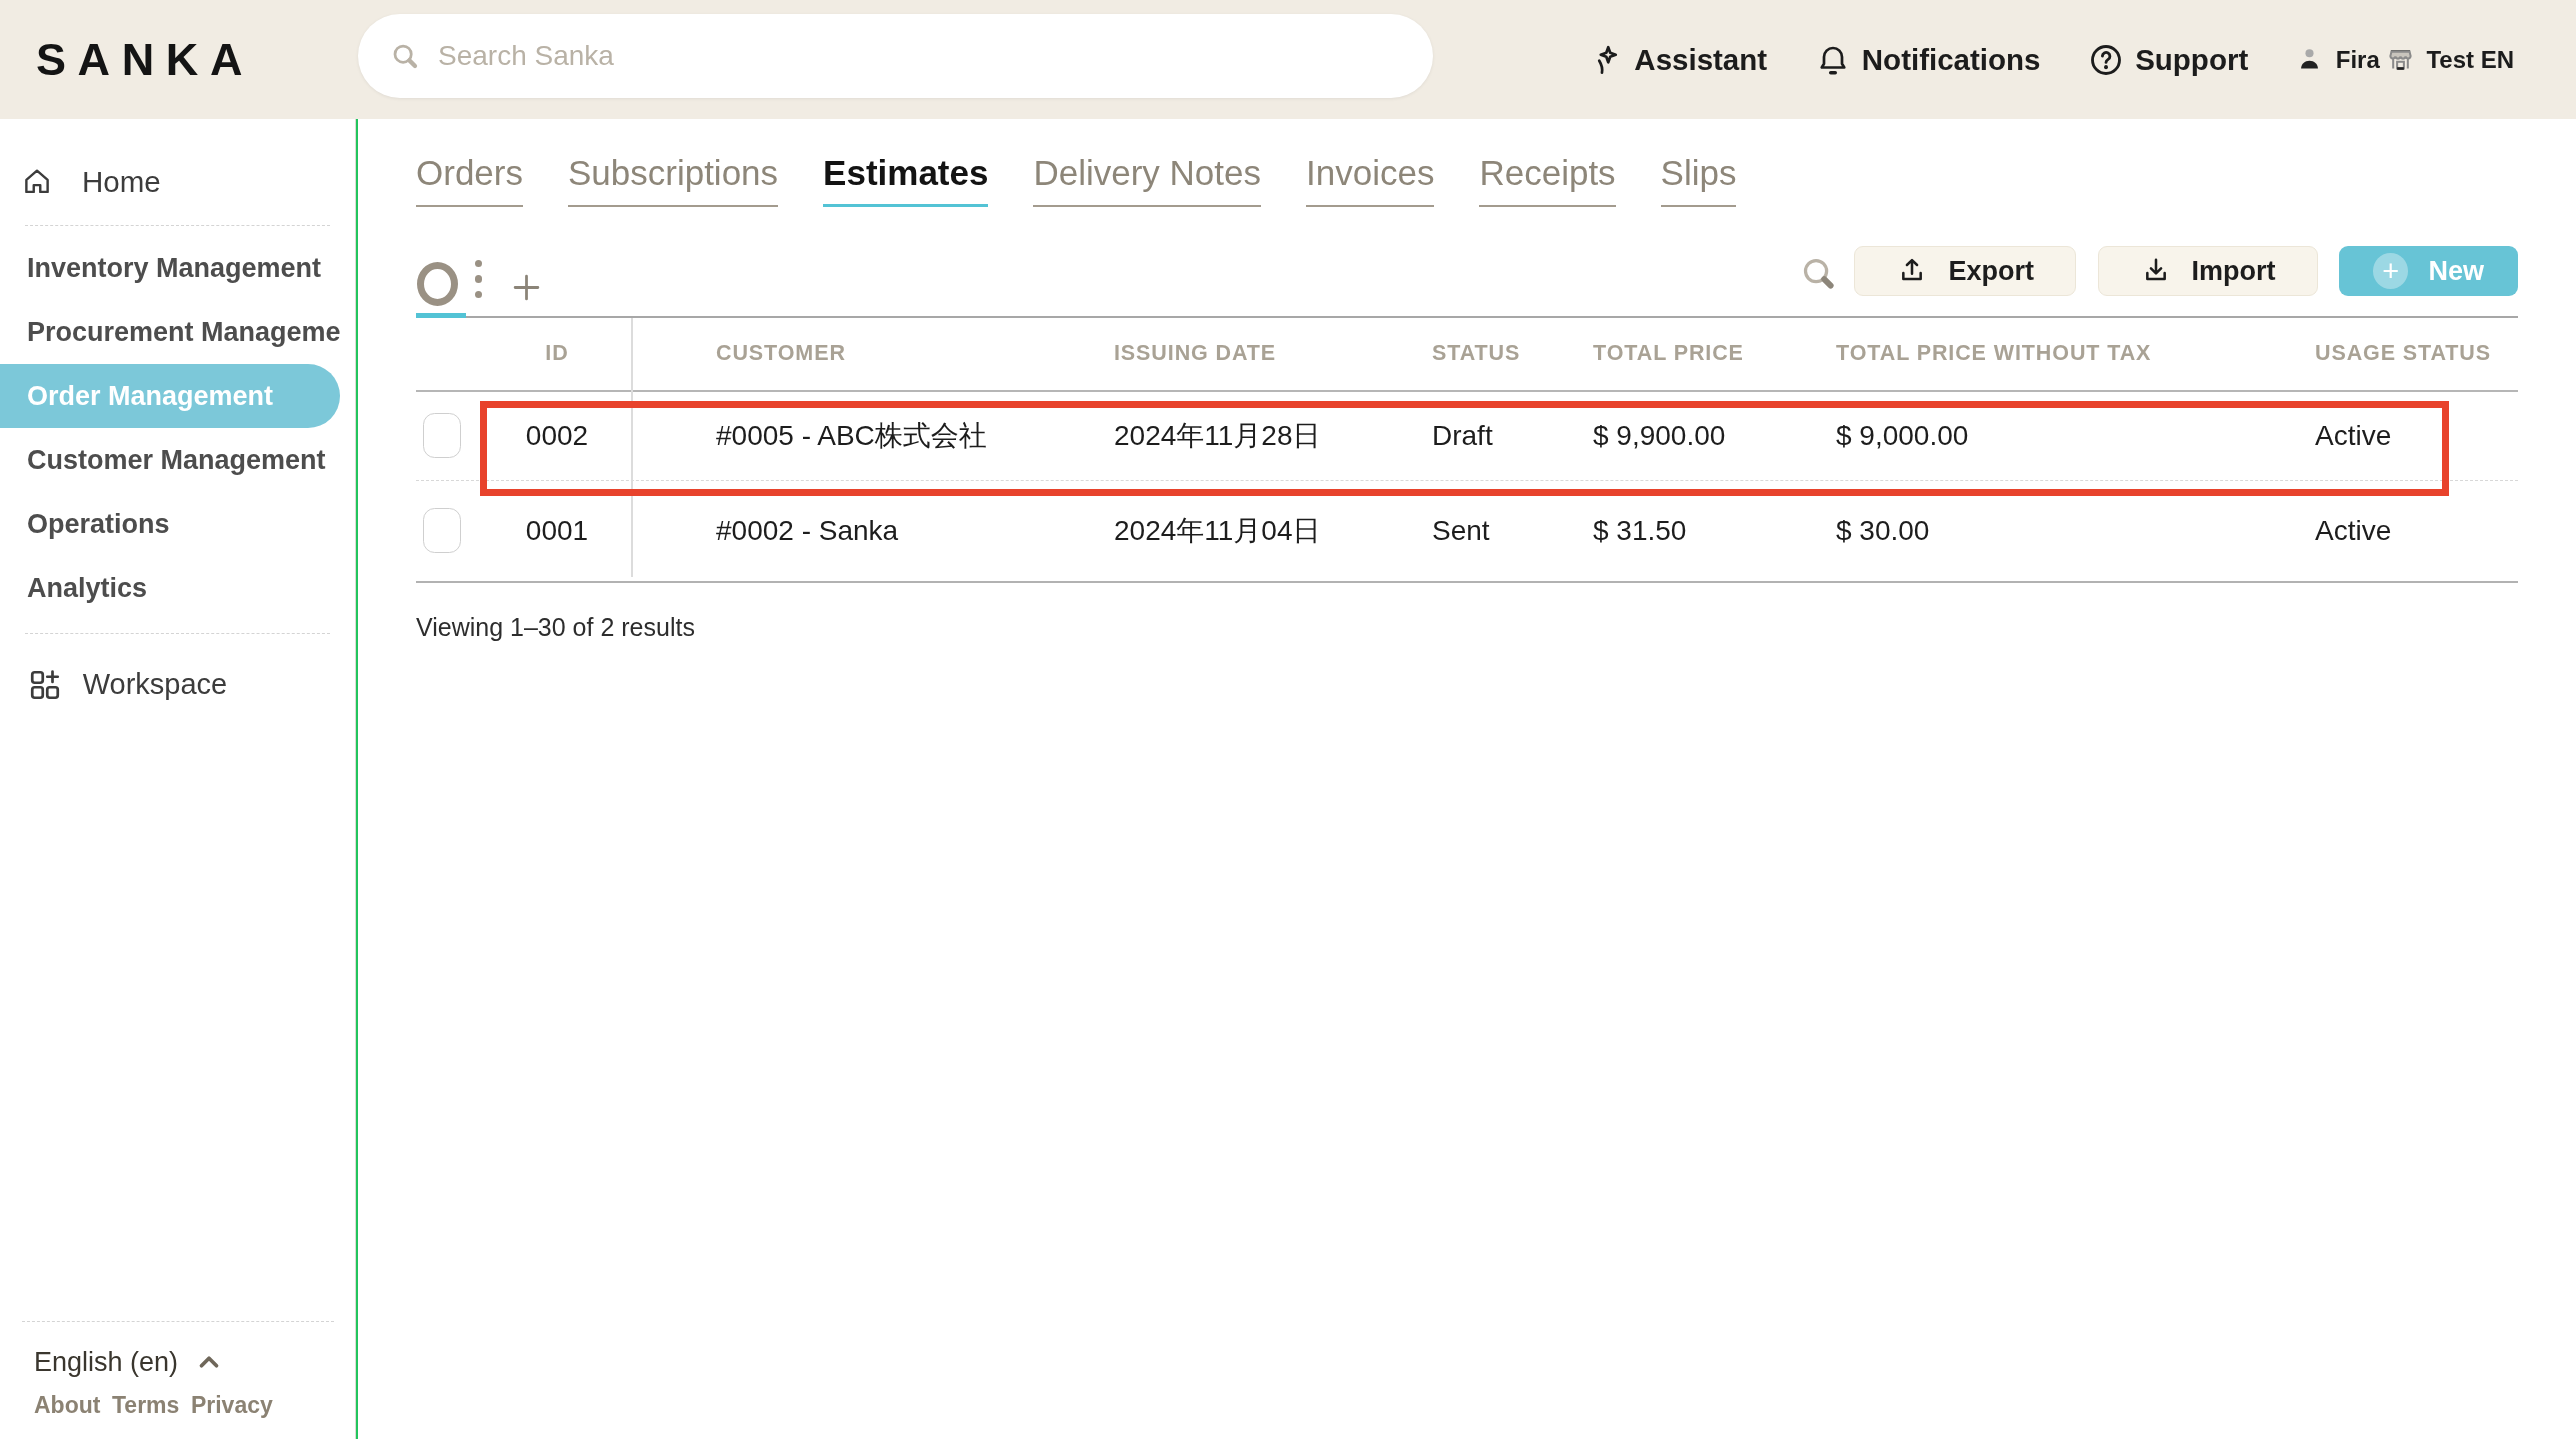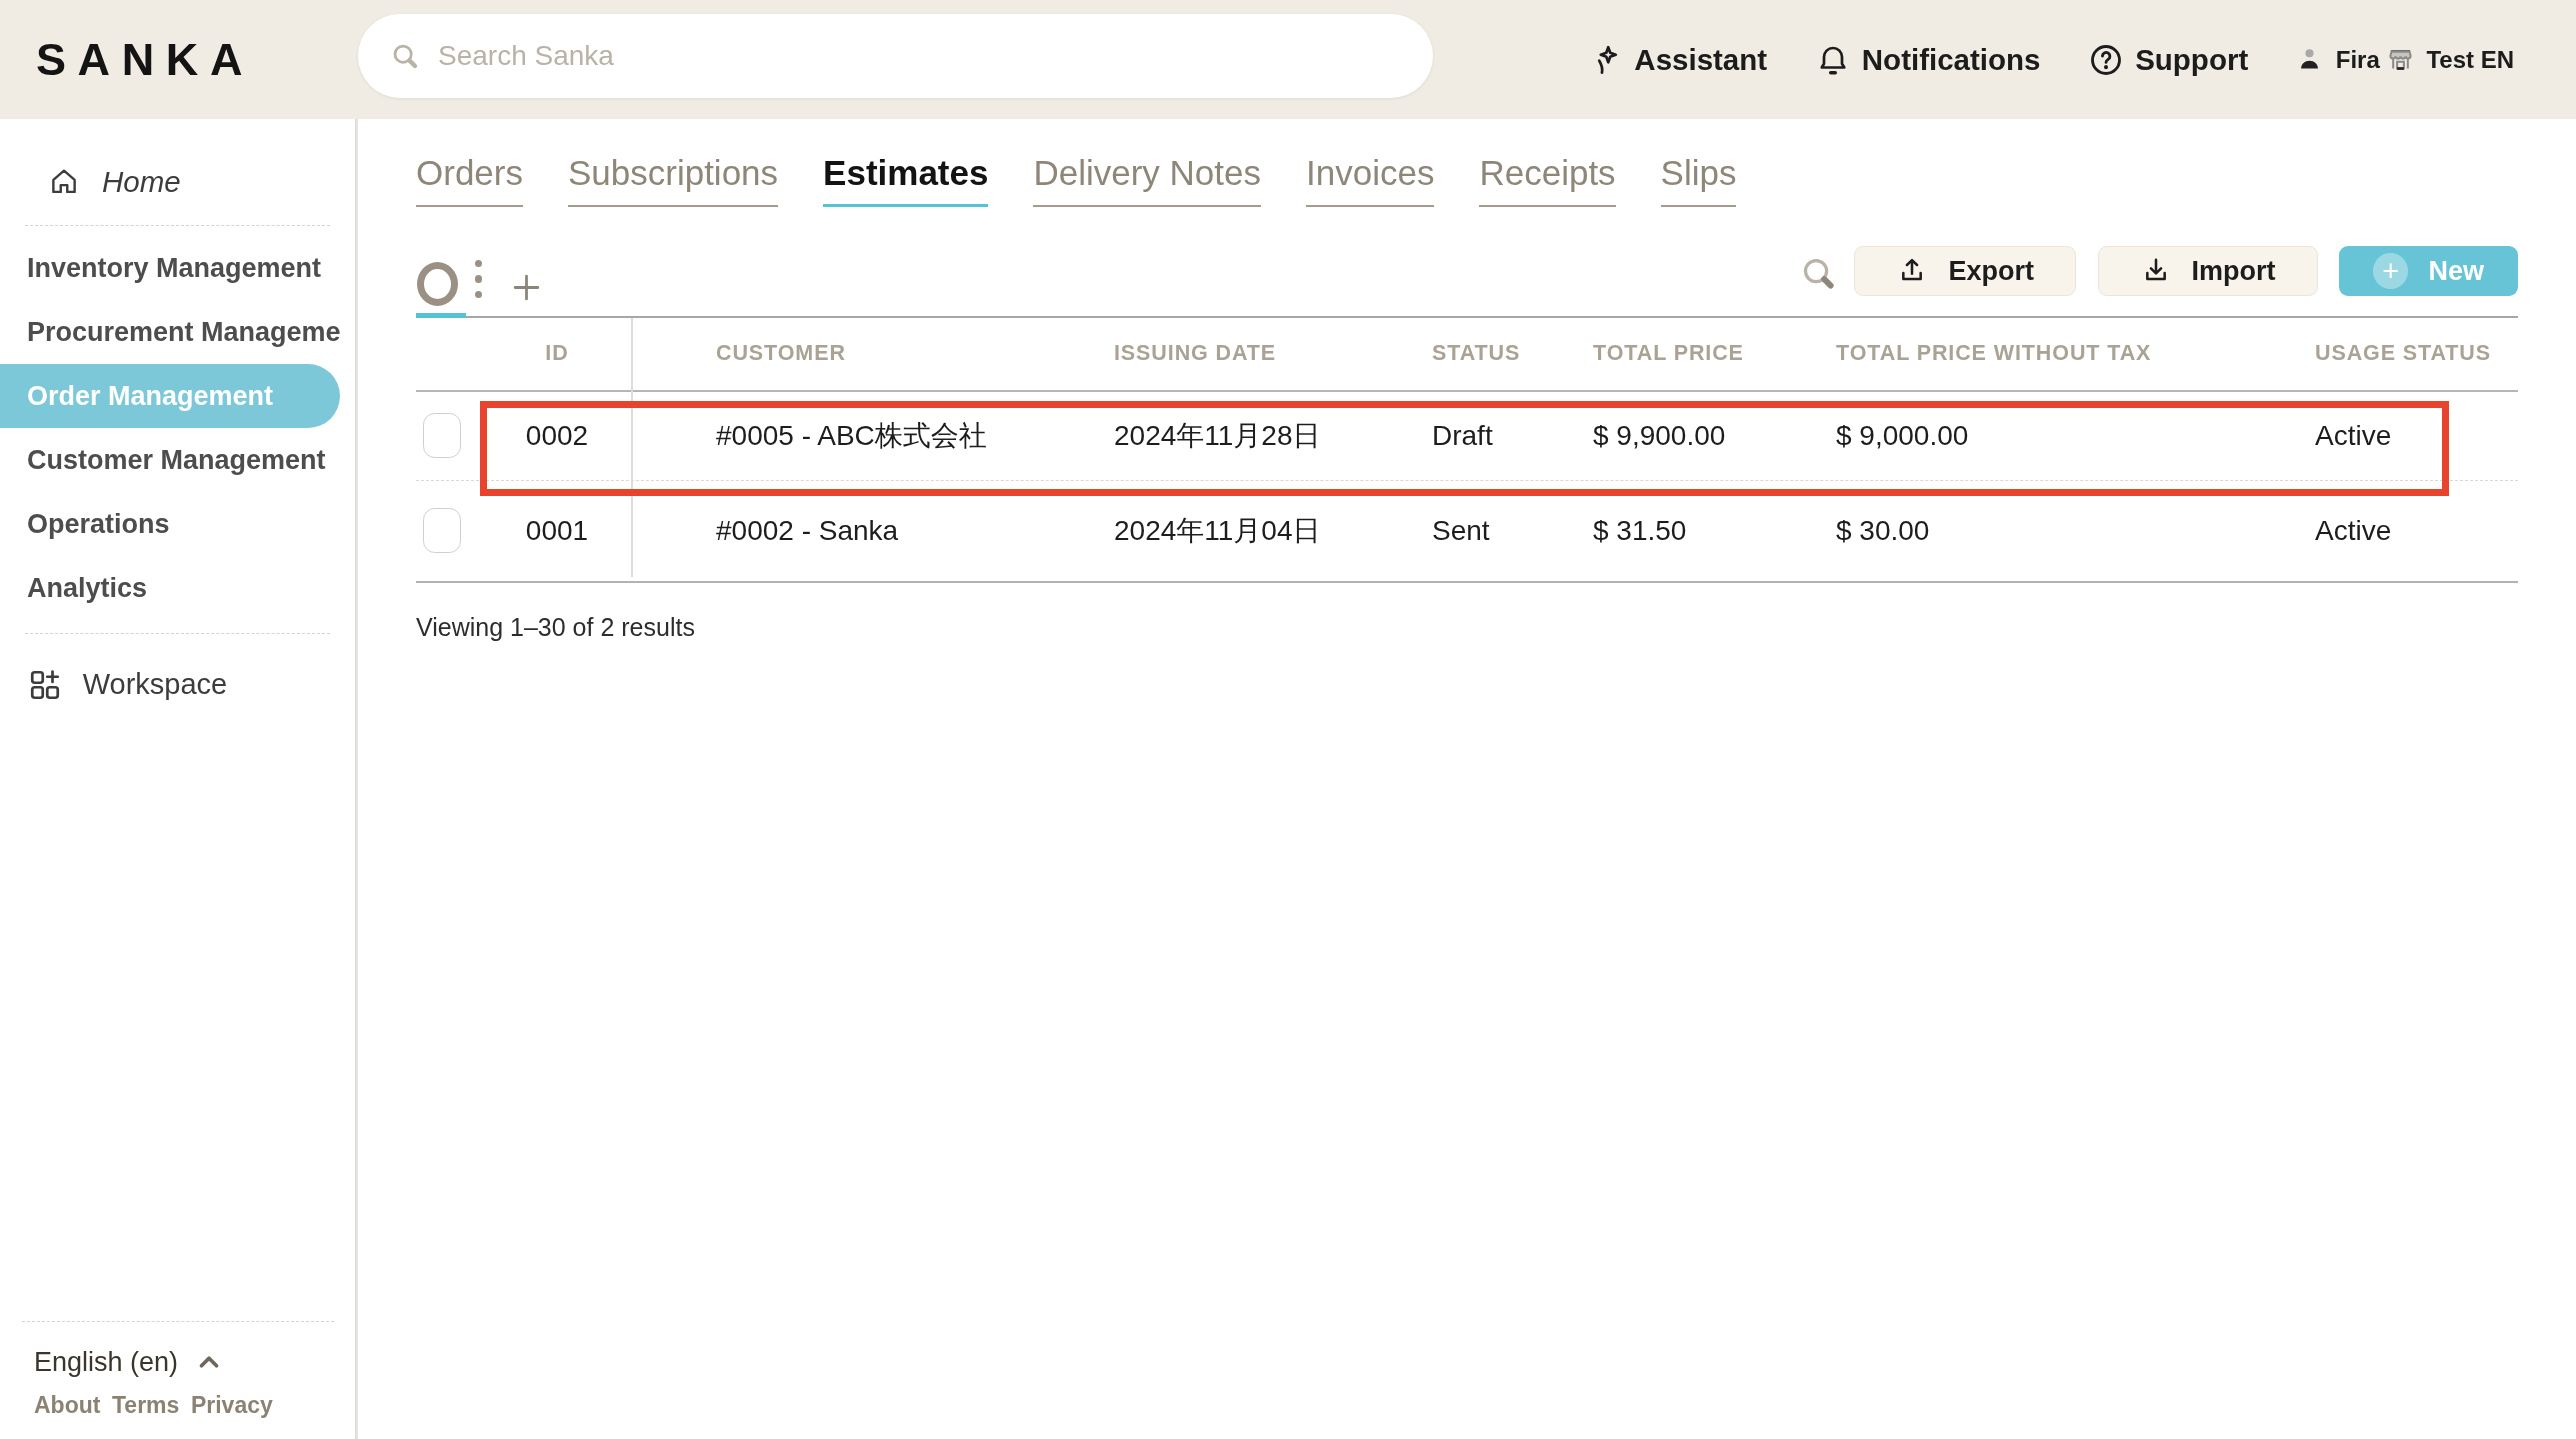--- a/index.html
+++ b/index.html
@@ -3,7 +3,7 @@
 <meta charset="utf-8">
 <style>
   html,body{margin:0;padding:0;background:#fff;}
-  .app{position:relative;width:2576px;height:1439px;overflow:hidden;background:#e5e5e5;
+  .app{position:relative;width:2576px;height:1439px;overflow:hidden;background:#22c55e;
        font-family:"Liberation Sans",sans-serif;color:#1d1d1d;}
 
   

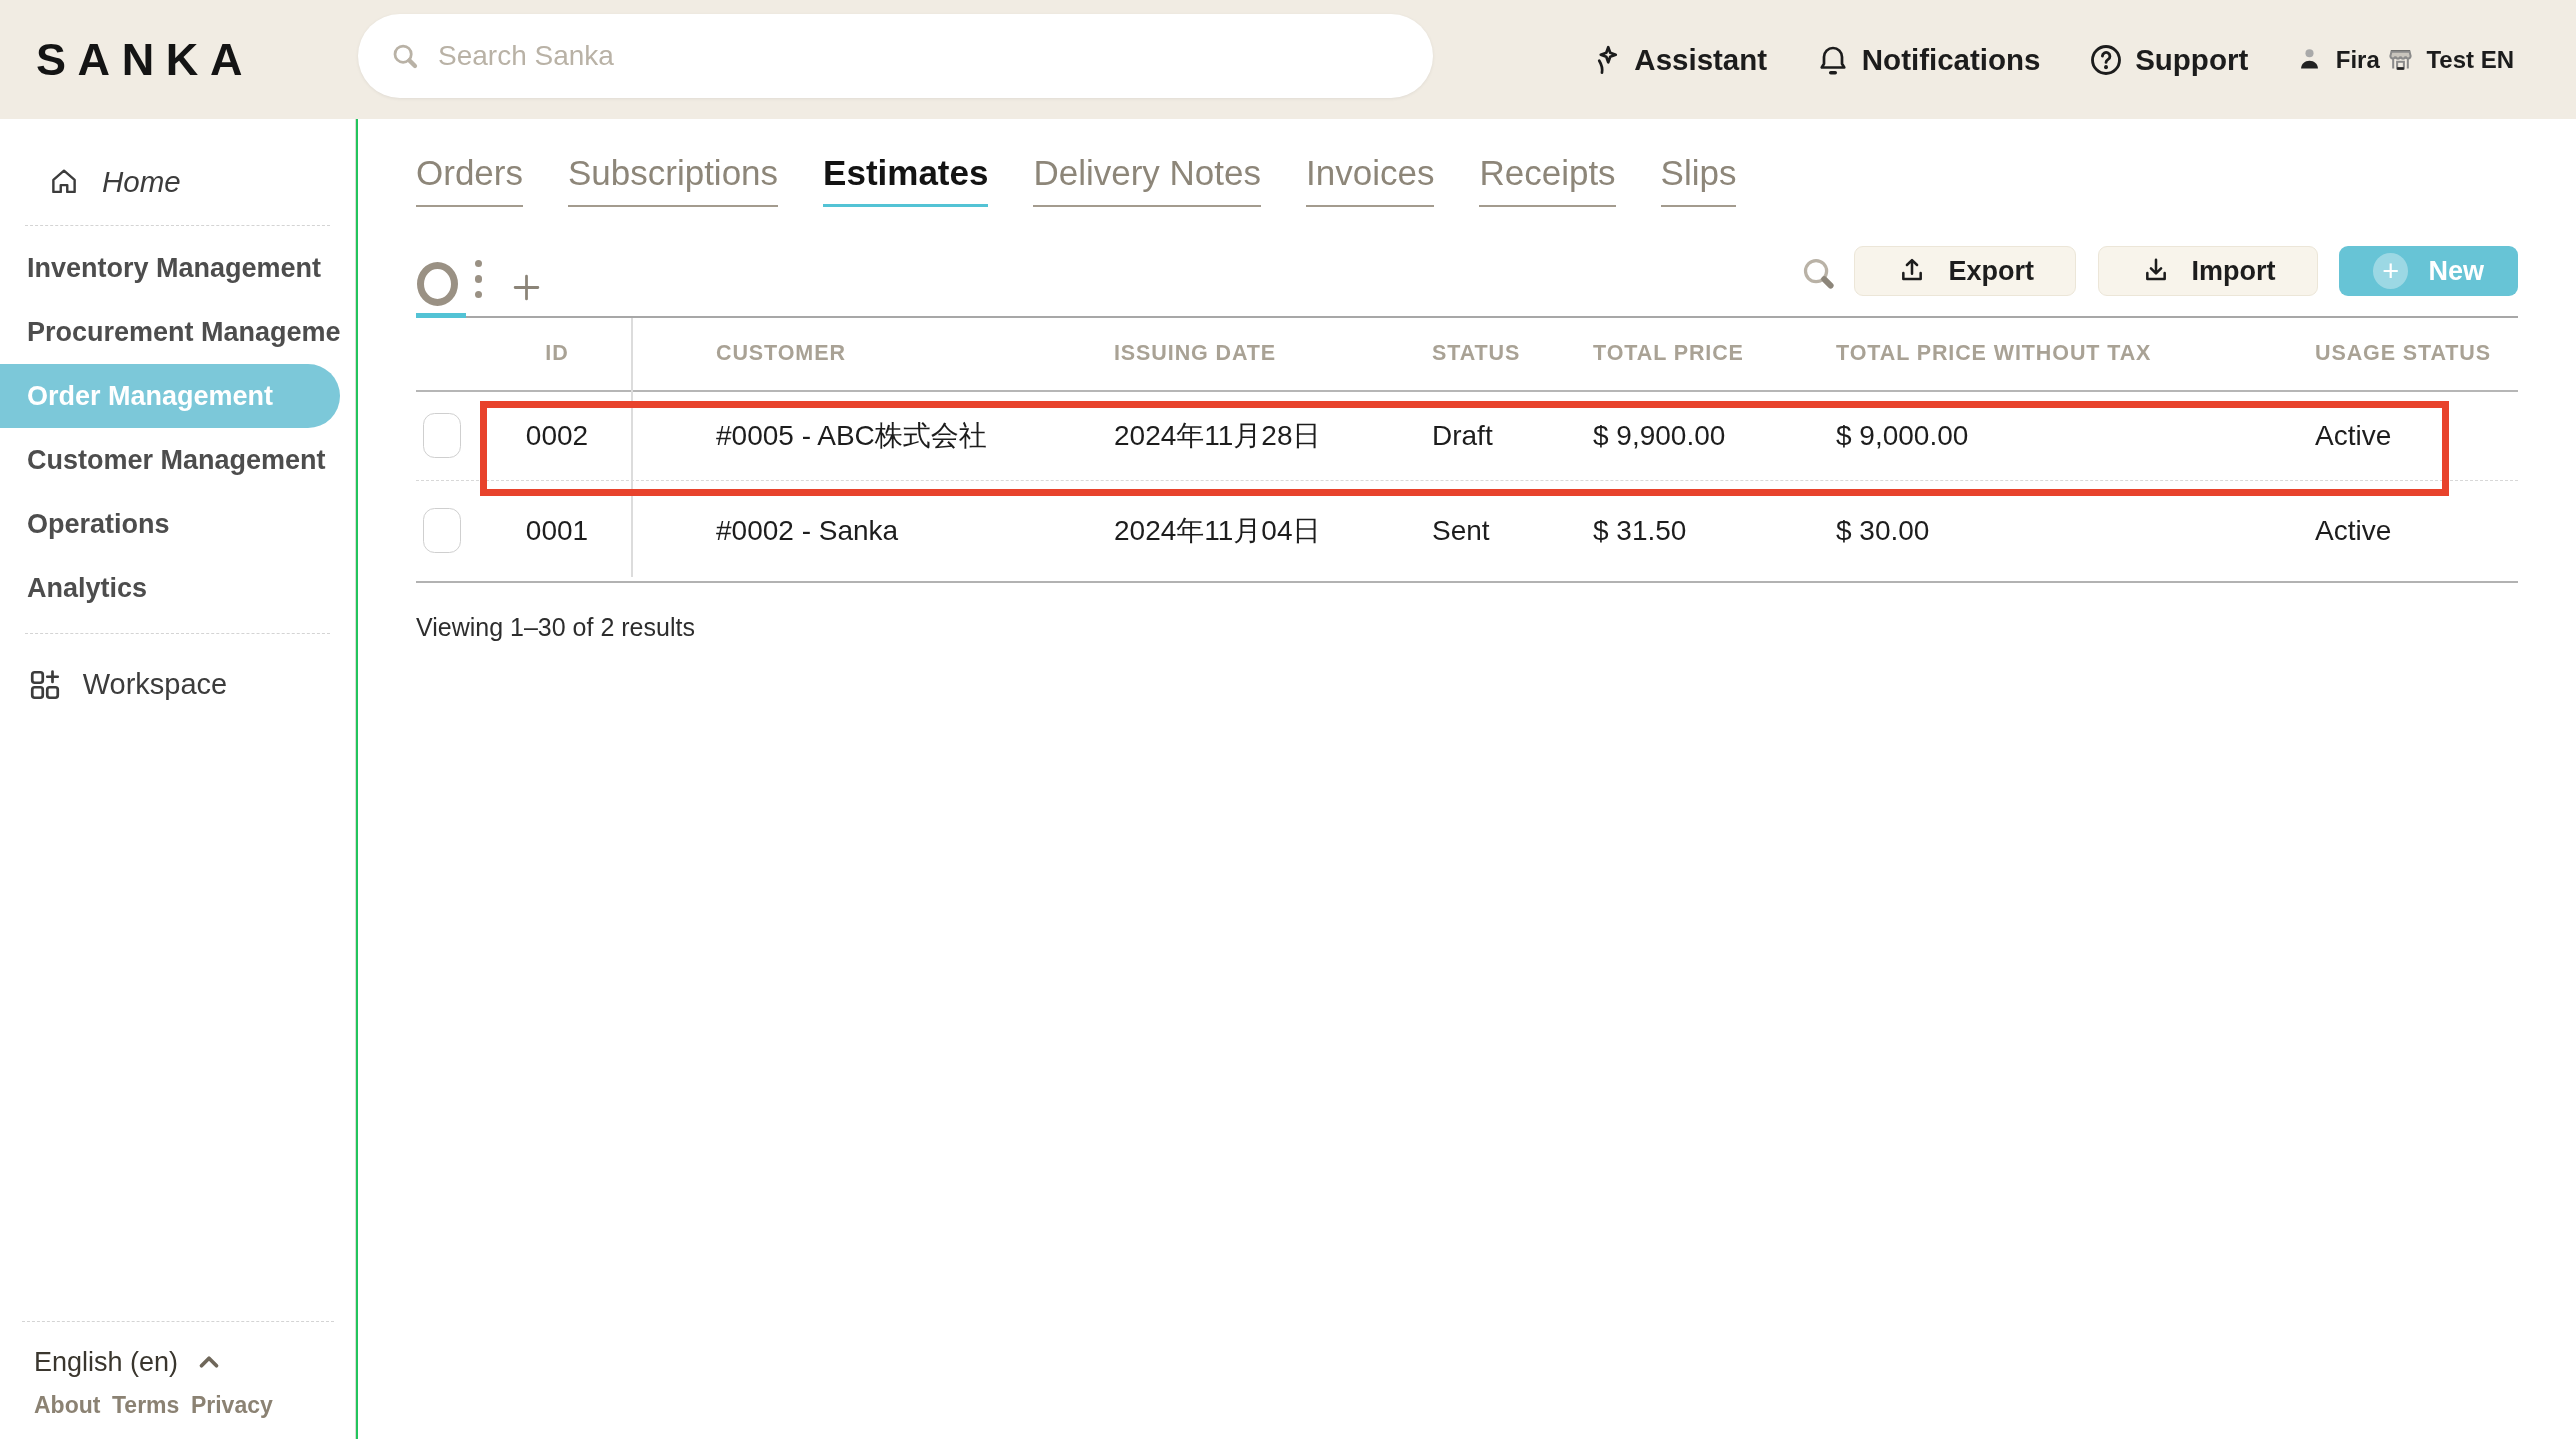--- a/index.html
+++ b/index.html
@@ -24,8 +24,8 @@
   
   .sidebar{position:absolute;top:119px;left:0;width:356px;bottom:0;background:#fff;
            border-right:1.8px solid #dedbd4;box-sizing:border-box;}
-  .home-row{margin-top:32px;height:61px;display:flex;align-items:center;gap:21px;
-            padding-left:47px;font-size:29.5px;color:#3c3c3c;cursor:pointer;font-style:italic;}
+  .home-row{margin-top:32px;height:61px;display:flex;align-items:center;gap:28px;
+            padding-left:20px;font-size:29.5px;color:#3c3c3c;cursor:pointer;}
   .side-divider{border-top:1.8px dashed #d4d4d4;margin:12.5px 25px 9px 25px;}
   .side-list{margin-top:10.7px;}
   .side-item{width:340px;height:64px;display:flex;align-items:center;padding-left:27px;

